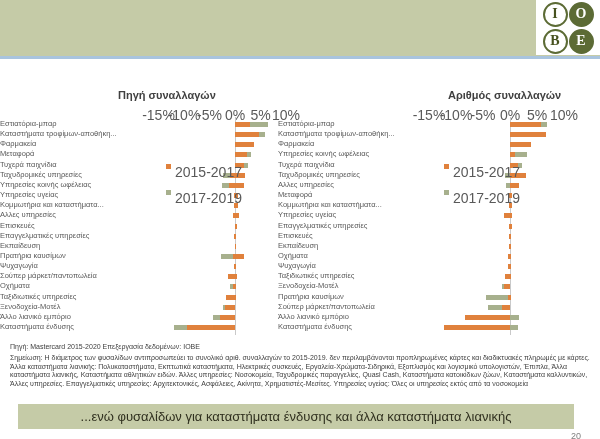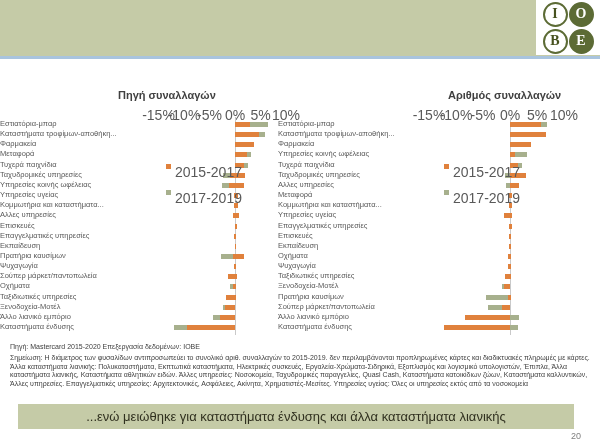--- a/index.html
+++ b/index.html
@@ -195,7 +195,7 @@
     <div>Σημείωση: Η διάμετρος των φυσαλίδων αντιπροσωπεύει το συνολικό αριθ. συναλλαγών το 2015-2019. δεν περιλαμβάνονται προπληρωμένες κάρτες και διαδικτυακές πληρωμές με κάρτες. Άλλα καταστήματα λιανικής: Πολυκαταστήματα, Εκπτωτικά καταστήματα, Ηλεκτρικές συσκευές, Εργαλεία-Χρώματα-Σιδηρικά, Εξοπλισμός και λογισμικό υπολογιστών, Έπιπλα, Άλλα καταστήματα λιανικής, Καταστήματα αθλητικών ειδών. Άλλες υπηρεσίες: Νοσοκομεία, Ταχυδρομικές παραγγελίες, Quasi Cash, Καταστήματα κατοικίδιων ζώων, Καταστήματα καλλυντικών, Άλλες υπηρεσίες. Επαγγελματικές υπηρεσίες: Αρχιτεκτονικές, Ασφάλειες, Ακίνητα, Χρηματιστές-Μεσίτες. Υπηρεσίες υγείας: Όλες οι υπηρεσίες εκτός από τα νοσοκομεία</div>
   </div>
 
-  <div class="footer-band">...ενώ μειώθηκε για καταστήματα ένδυσης και άλλα καταστήματα λιανικής</div>
+  <div class="footer-band">...ενώ φυσαλίδων για καταστήματα ένδυσης και άλλα καταστήματα λιανικής</div>
   <div class="page-num">20</div>
 
 </div>

